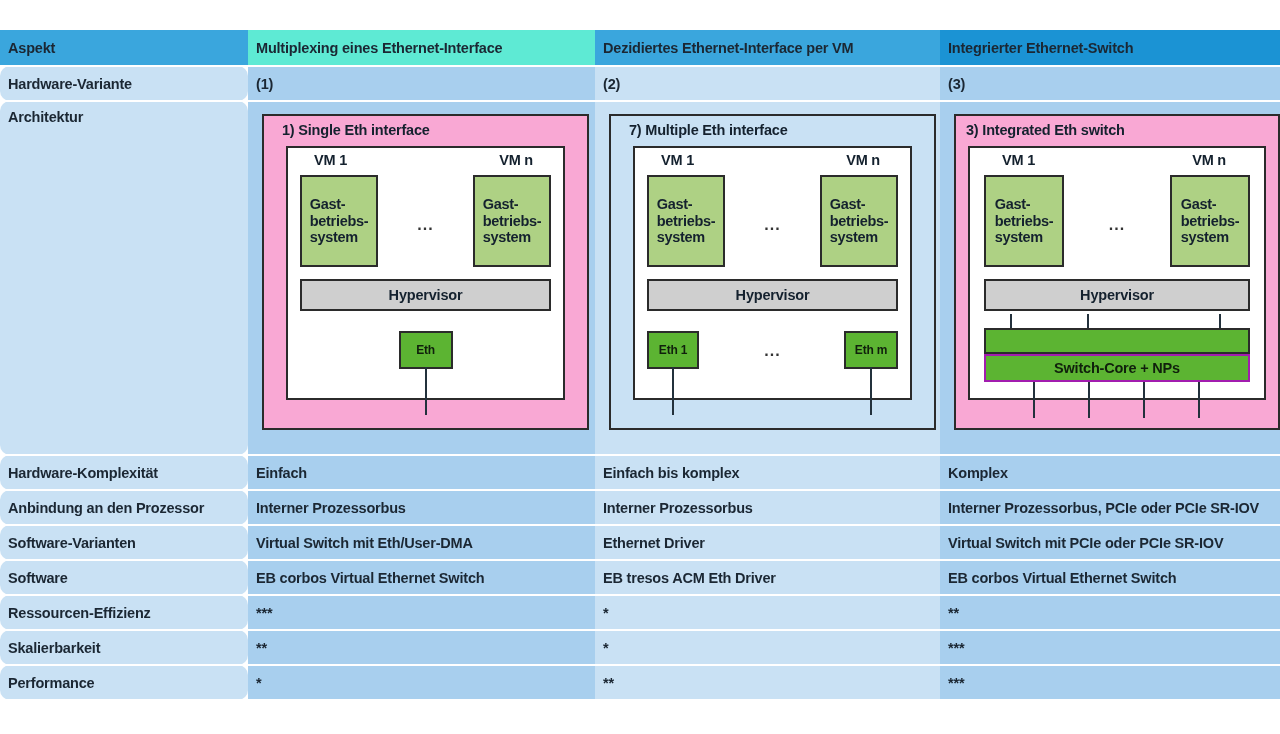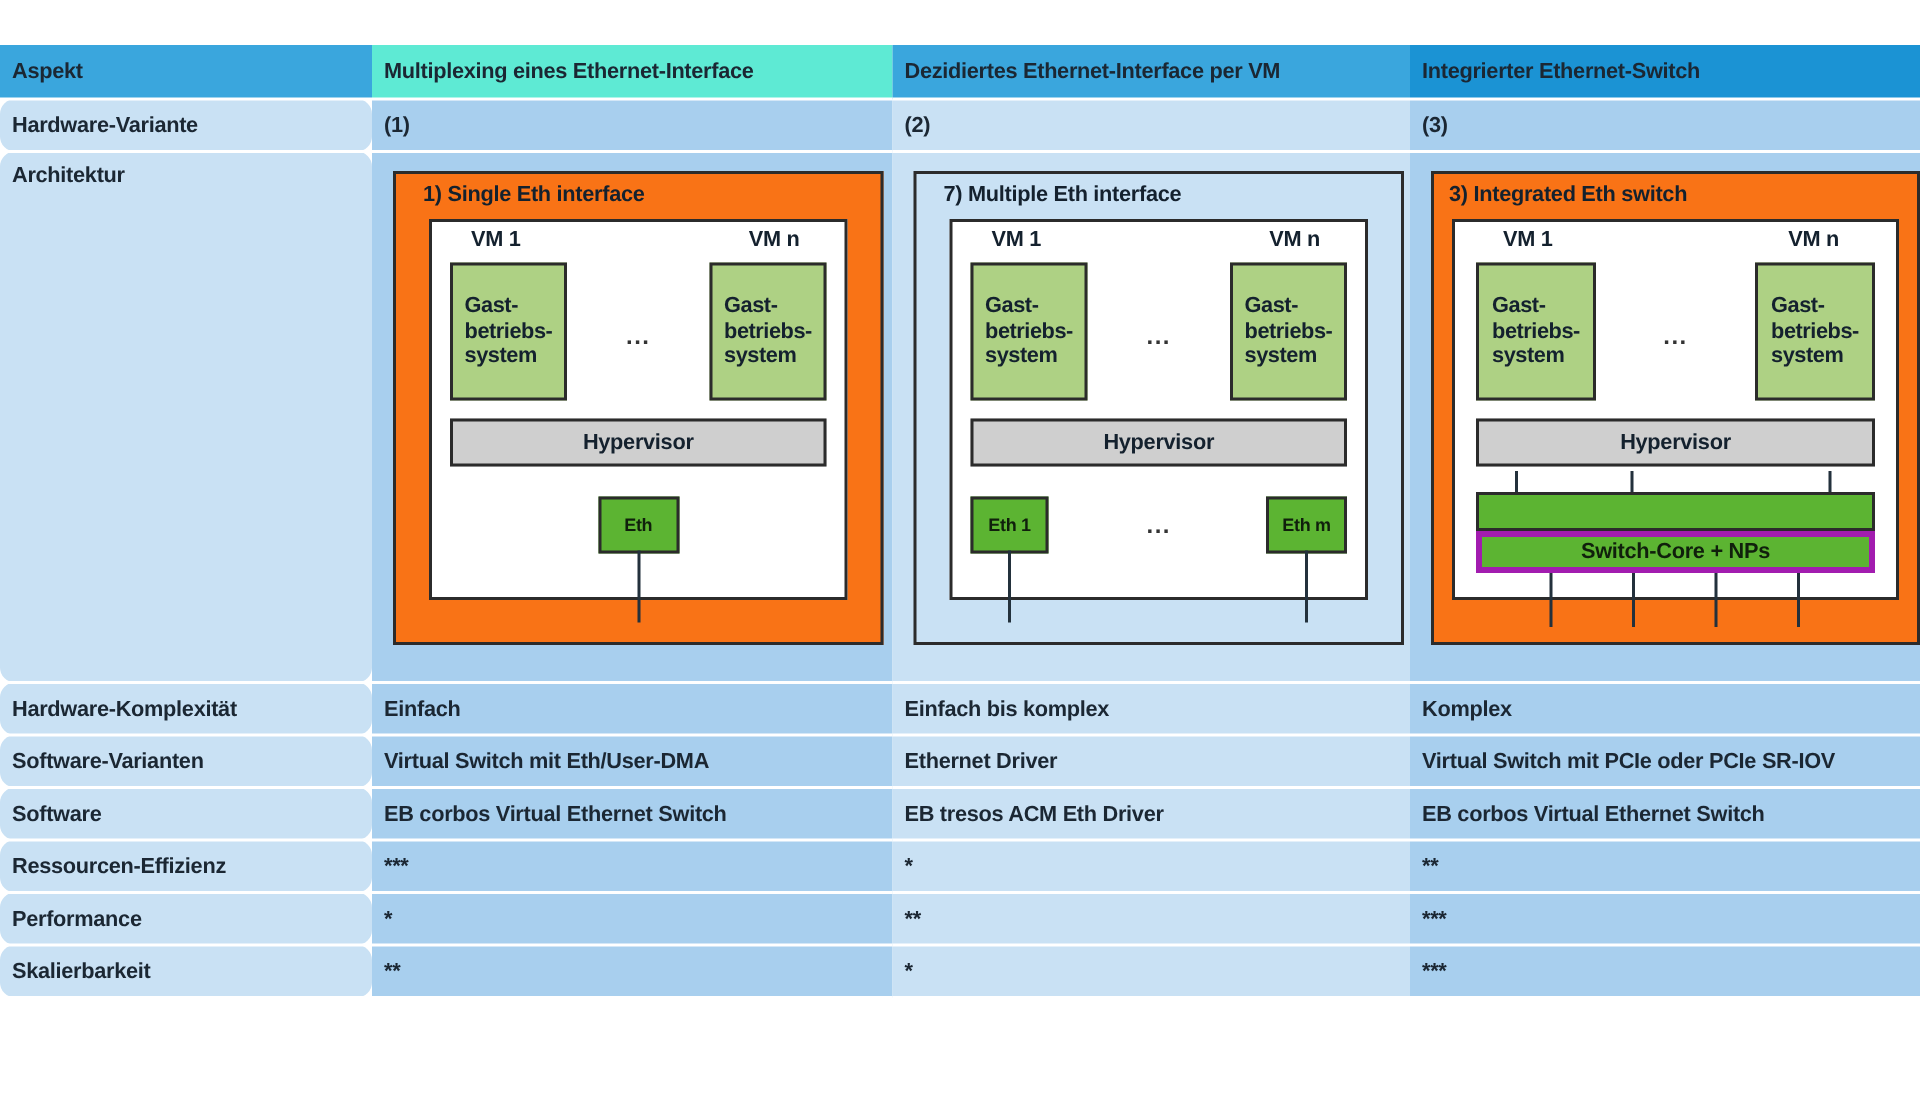--- a/index.html
+++ b/index.html
@@ -66,7 +66,7 @@
     position:absolute;left:6px;top:6px;
     width:327px;height:316px;
     border:2px solid #2b2b2b;
-    background:#f97316;
+    background:#f9a8d4;
     box-sizing:border-box;
   }
   tbody td.v2 .diag{background:#c9e1f4;}

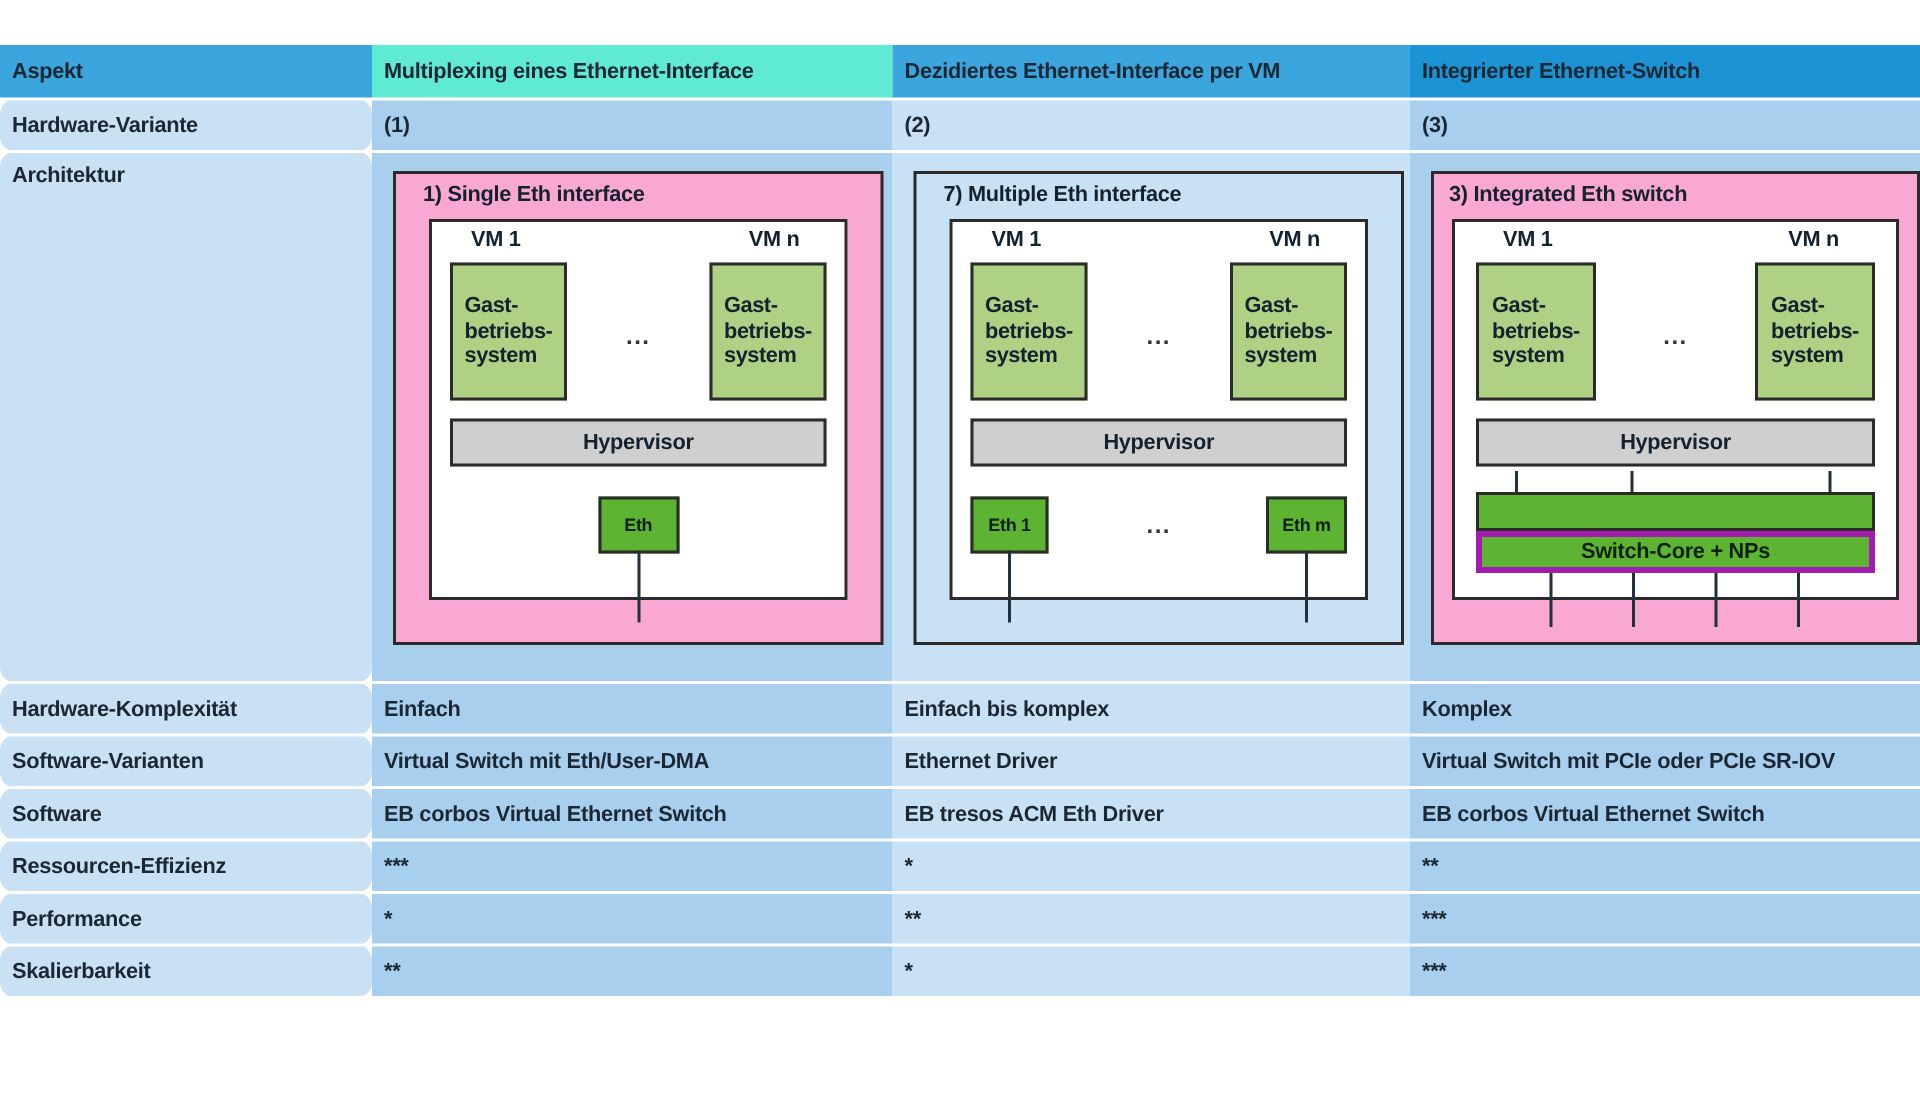--- a/index.html
+++ b/index.html
@@ -158,7 +158,7 @@
   .hpm{right:6px;}
   .corebar{
     position:absolute;left:14px;right:14px;top:206px;height:28px;
-    background:#5cb432;border:4px solid #a21caf;box-sizing:border-box;
+    background:#5cb432;border:2px solid #a21caf;box-sizing:border-box;
     display:flex;align-items:center;justify-content:center;
     font-size:14.5px;font-weight:bold;color:#10200c;letter-spacing:-0.2px;
   }

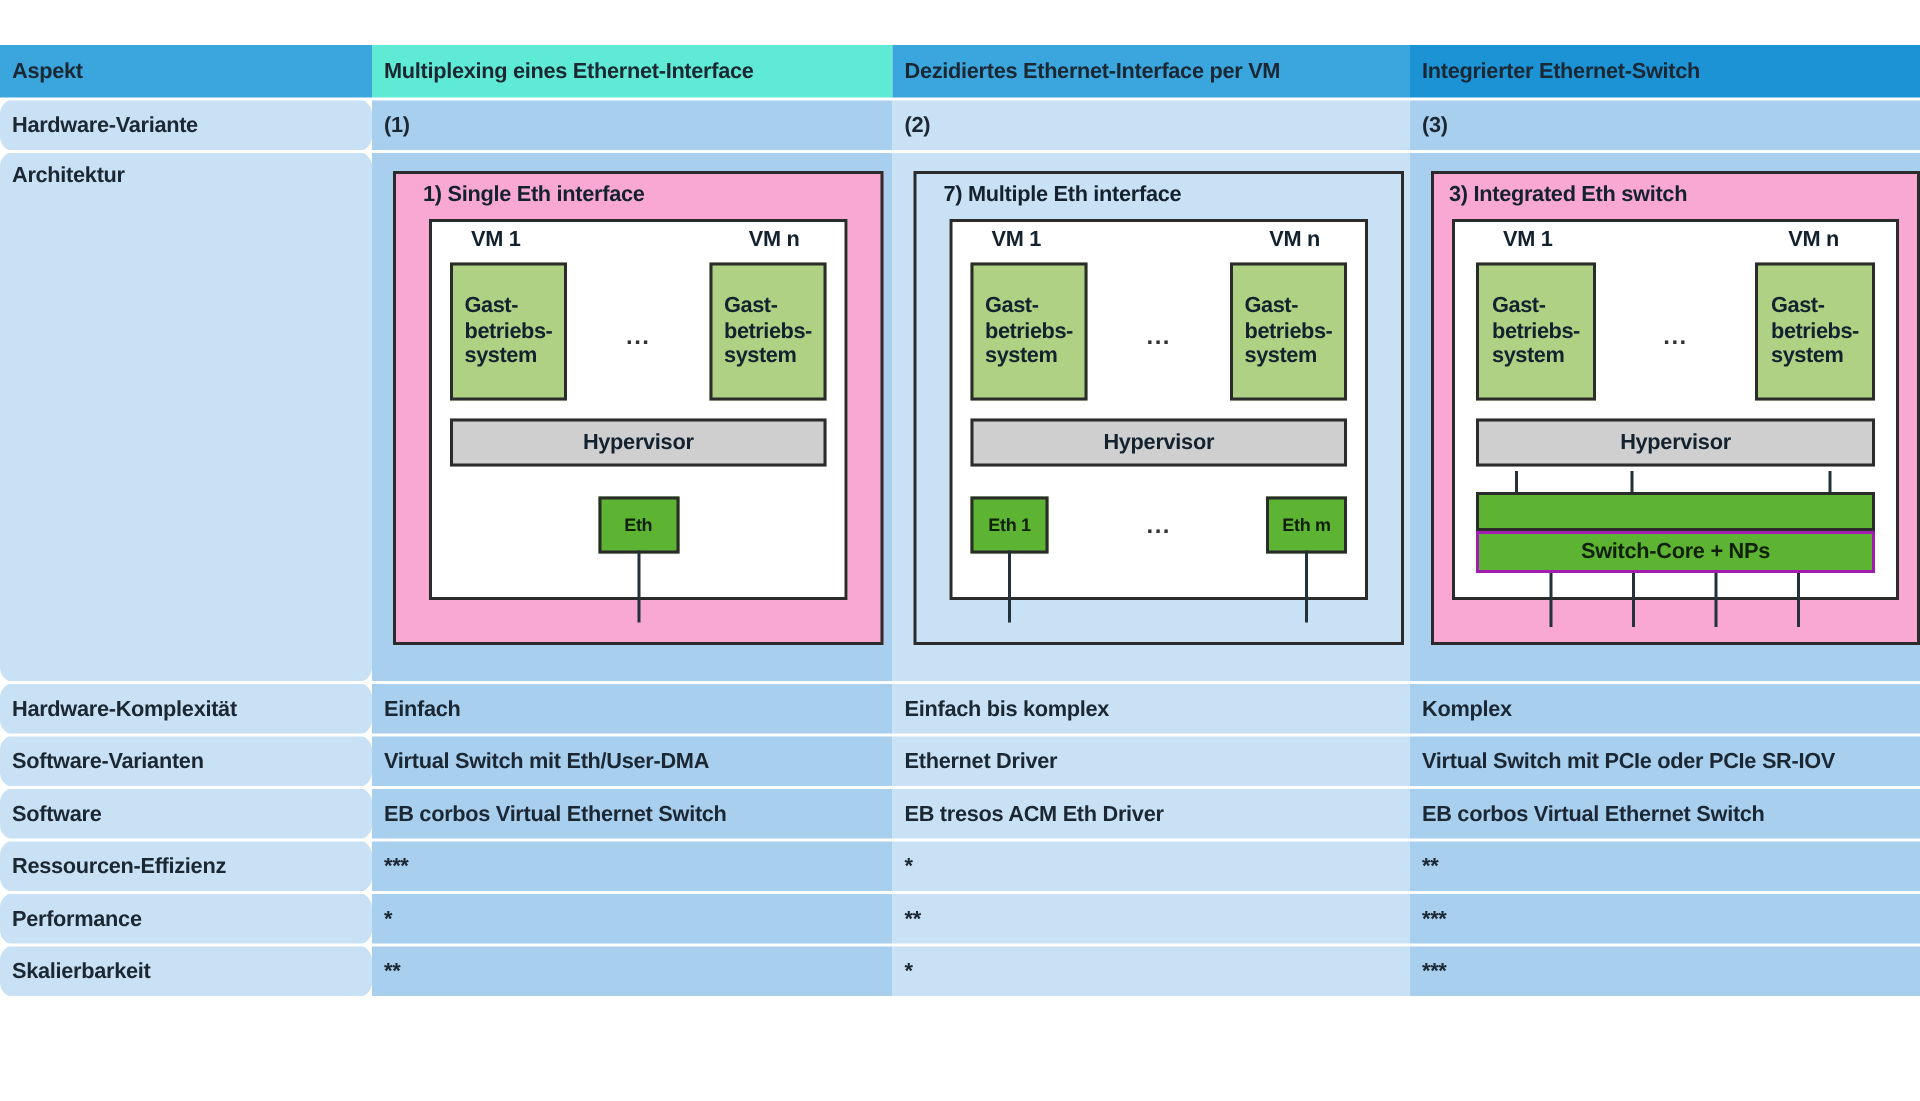--- a/index.html
+++ b/index.html
@@ -326,6 +326,12 @@
         <td class="v3">Komplex</td>
       </tr>
 
+      <tr class="r-txt">
+        <td class="k">Anbindung an den Prozessor</td>
+        <td class="v1">Interner Prozessorbus</td>
+        <td class="v2">Interner Prozessorbus</td>
+        <td class="v3">Interner Prozessorbus, PCIe oder PCIe SR-IOV</td>
+      </tr>
 
       <tr class="r-txt">
         <td class="k">Software-Varianten</td>

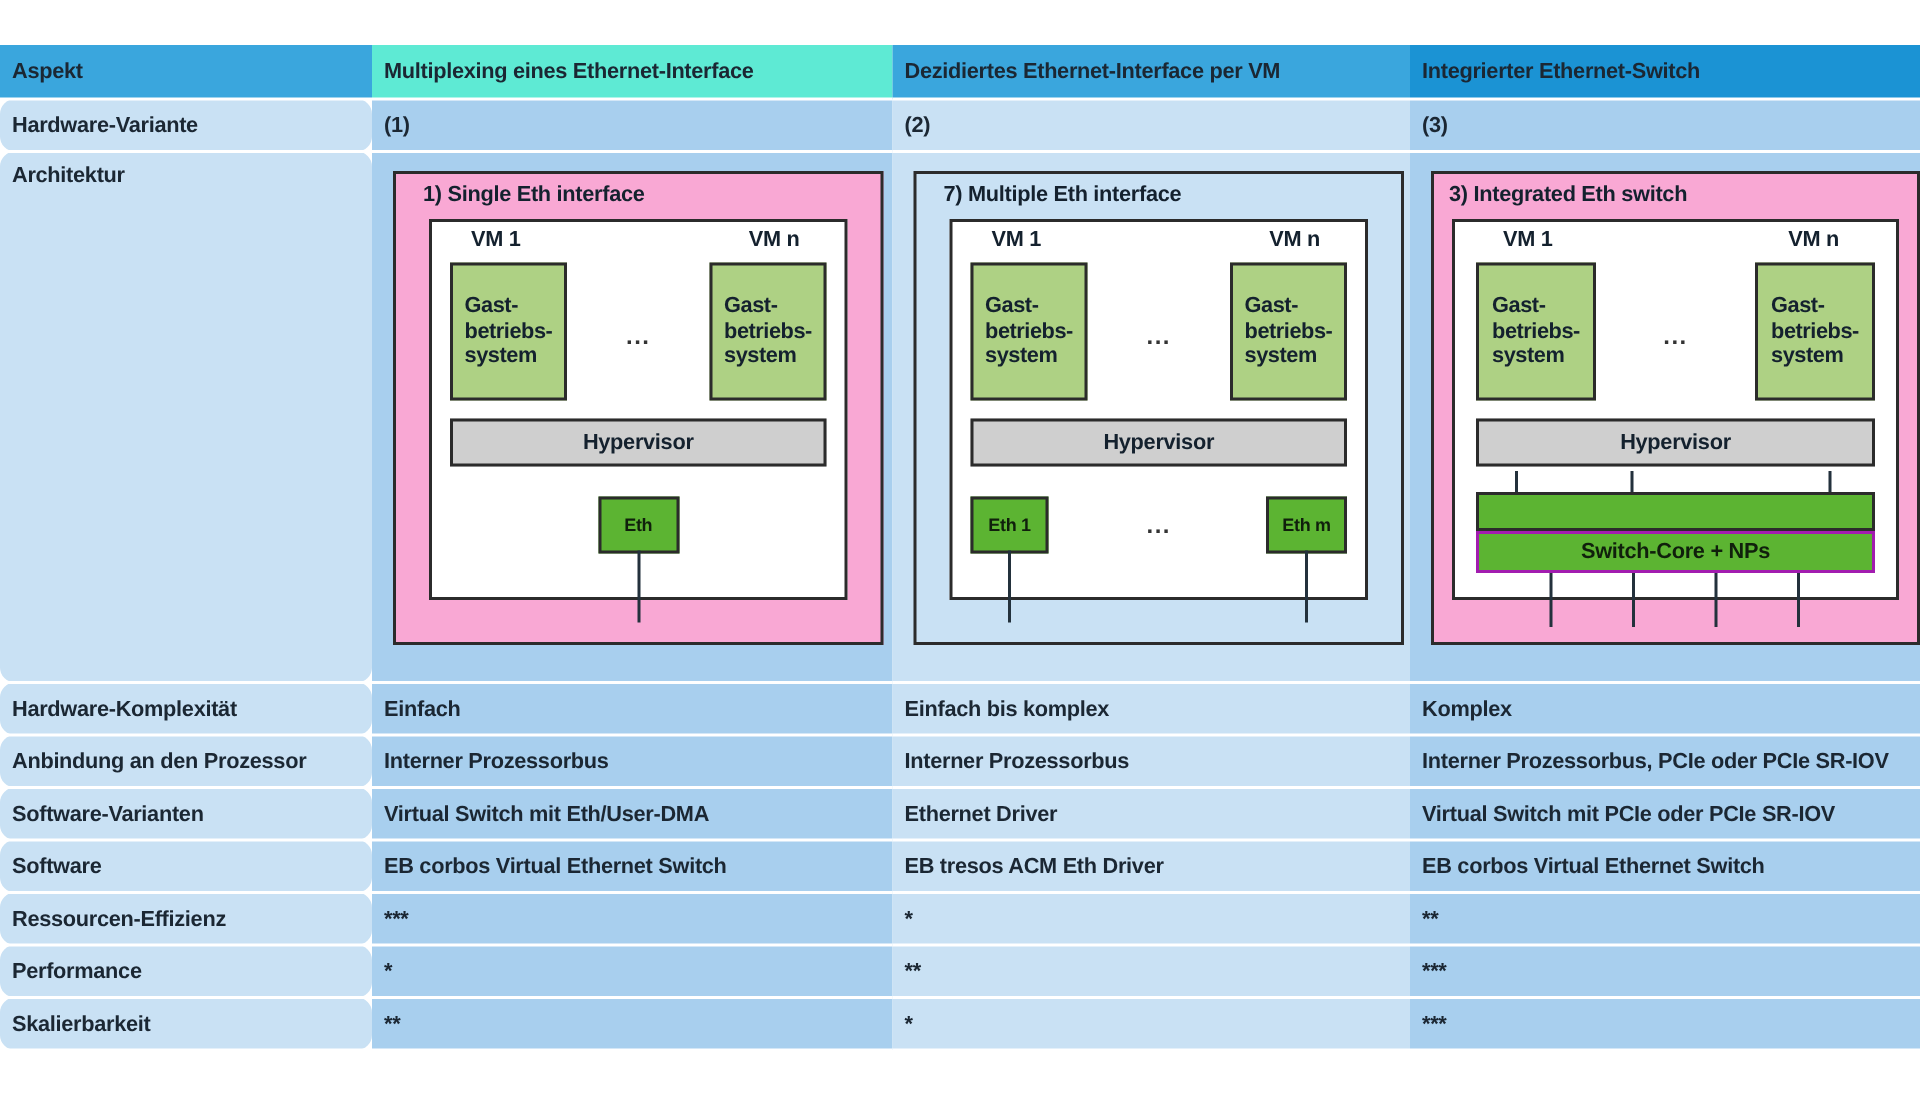--- a/index.html
+++ b/index.html
@@ -355,19 +355,19 @@
       </tr>
 
       <tr class="r-txt">
+        <td class="k">Skalierbarkeit</td>
+        <td class="v1 stars">**</td>
+        <td class="v2 stars">*</td>
+        <td class="v3 stars">***</td>
+      </tr>
+
+      <tr class="r-txt">
         <td class="k">Performance</td>
         <td class="v1 stars">*</td>
         <td class="v2 stars">**</td>
         <td class="v3 stars">***</td>
       </tr>
 
-      <tr class="r-txt">
-        <td class="k">Skalierbarkeit</td>
-        <td class="v1 stars">**</td>
-        <td class="v2 stars">*</td>
-        <td class="v3 stars">***</td>
-      </tr>
-
     </tbody>
   </table>
 

